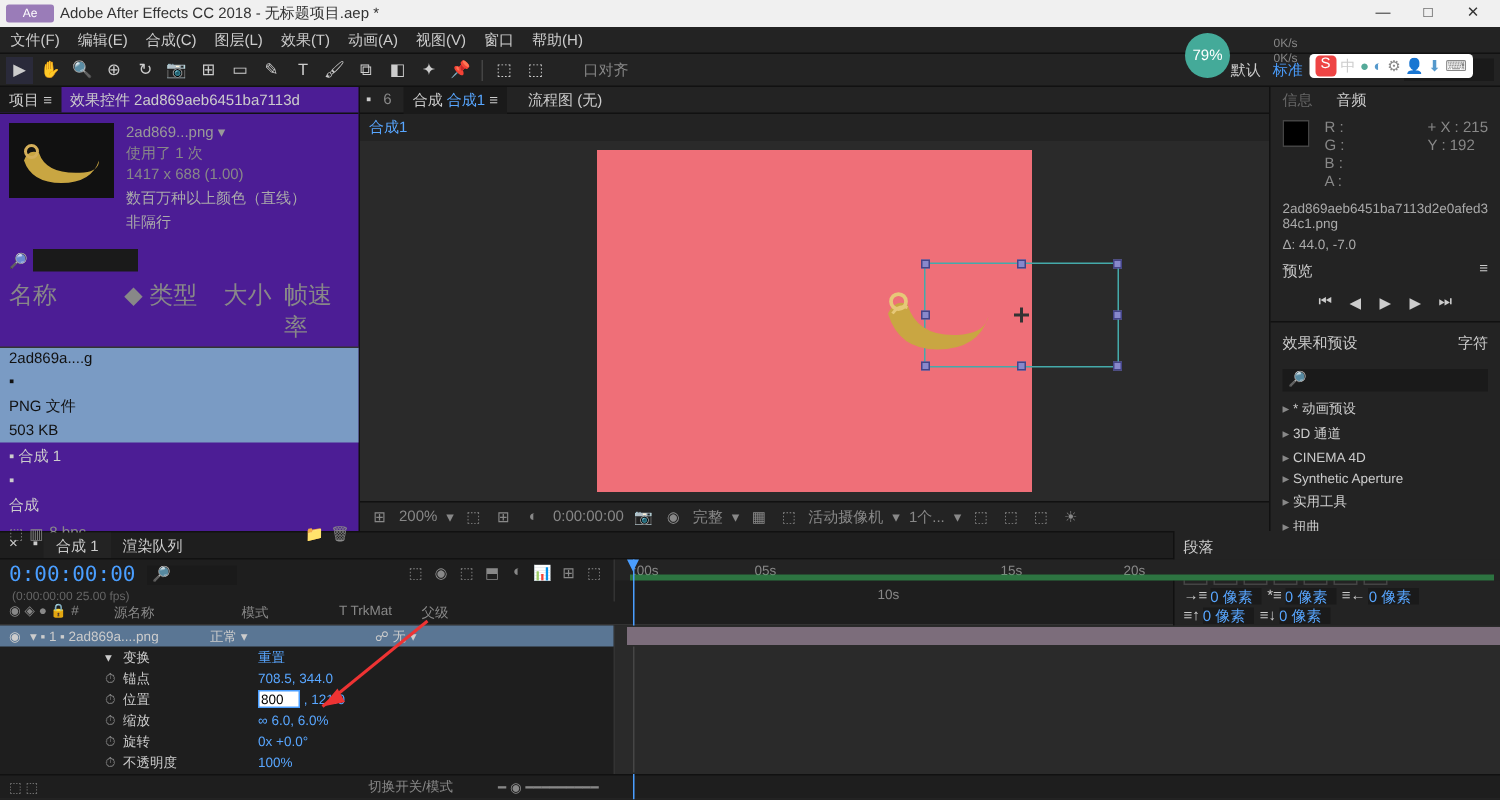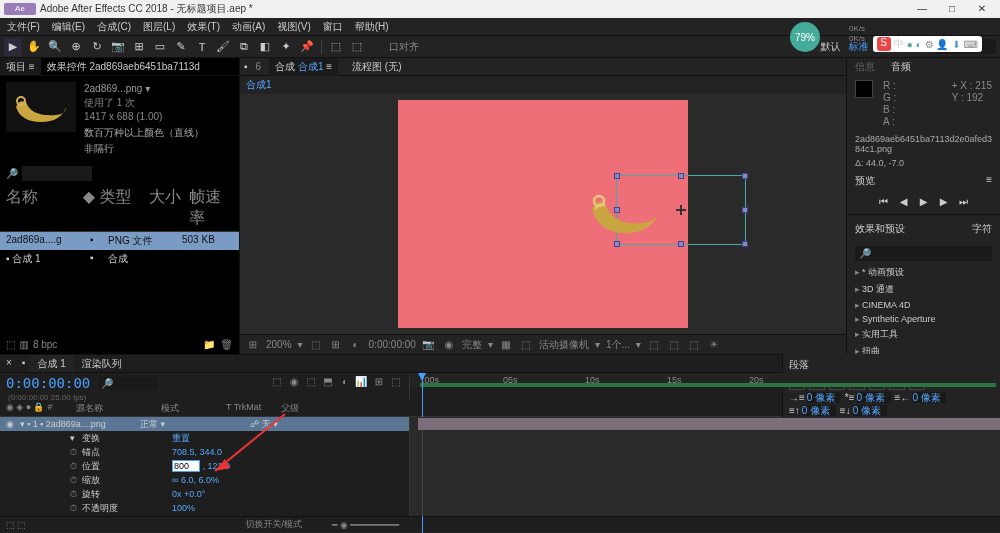--- a/index.html
+++ b/index.html
@@ -28,7 +28,7 @@
 .main { display: flex; height: 296px; }
 
 
-.left-panel { width: 240px; background: #000000; border-right: 1px solid #111; display: flex; flex-direction: column; }
+.left-panel { width: 240px; background: #4c1d95; border-right: 1px solid #111; display: flex; flex-direction: column; }
 .left-tabs { display: flex; height: 18px; border-bottom: 1px solid #111; font-size: 10px; }
 .left-tab { padding: 2px 6px; cursor: pointer; }
 .left-tab.active { background: #1a1a1a; }

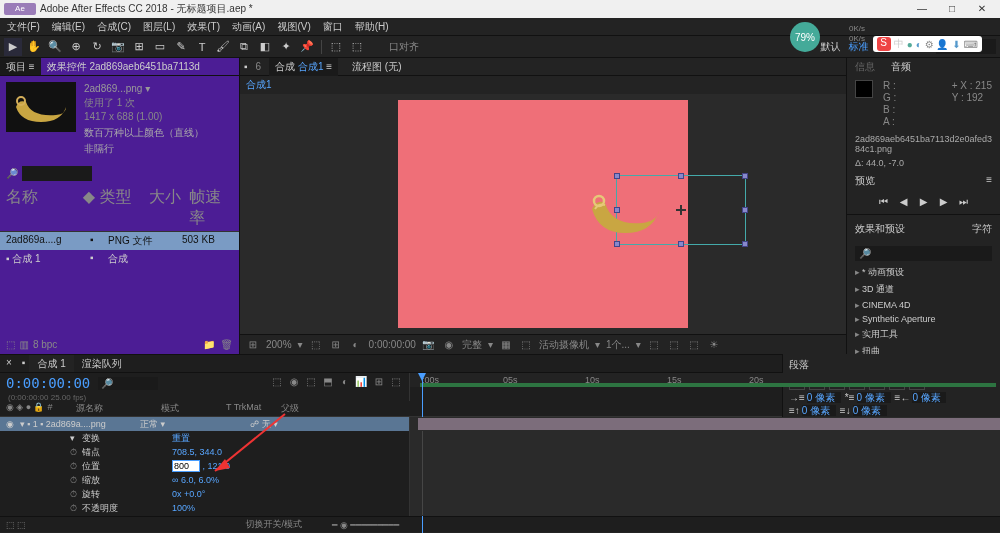--- a/index.html
+++ b/index.html
@@ -45,7 +45,7 @@
 .proj-header .col-name { width: 80px; }
 .proj-header .col-type { width: 50px; }
 .proj-header .col-size { width: 40px; }
-.proj-row { display: flex; padding: 2px 6px; font-size: 10px; gap: 4px; }
+.proj-row { display: flex; padding: 2px 6px; font-size: 10px; gap: 4px; flex-direction: column; }
 .proj-row.sel { background: #7a9bc4; color: #111; }
 .proj-row .col-name { width: 80px; overflow: hidden; }
 .proj-row .col-type { width: 70px; }

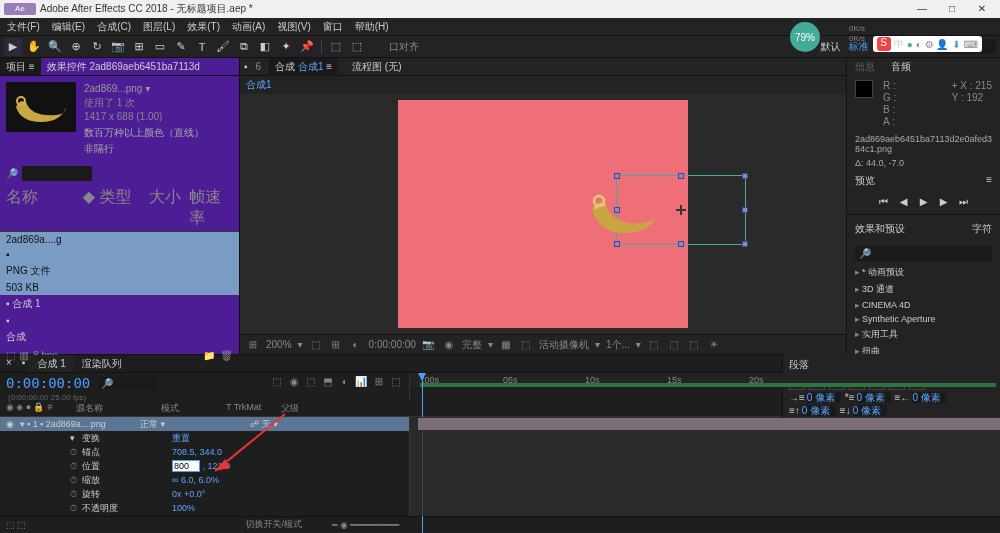--- a/index.html
+++ b/index.html
@@ -439,7 +439,7 @@
       <div class="ruler">
         <span class="ruler-mark" style="left:12px;">:00s</span>
         <span class="ruler-mark" style="left:93px;">05s</span>
-        <span class="ruler-mark" style="left:175px;">10s</span>
+        <span class="ruler-mark" style="left:175px;margin-top:16px;">10s</span>
         <span class="ruler-mark" style="left:257px;">15s</span>
         <span class="ruler-mark" style="left:339px;">20s</span>
       </div>

